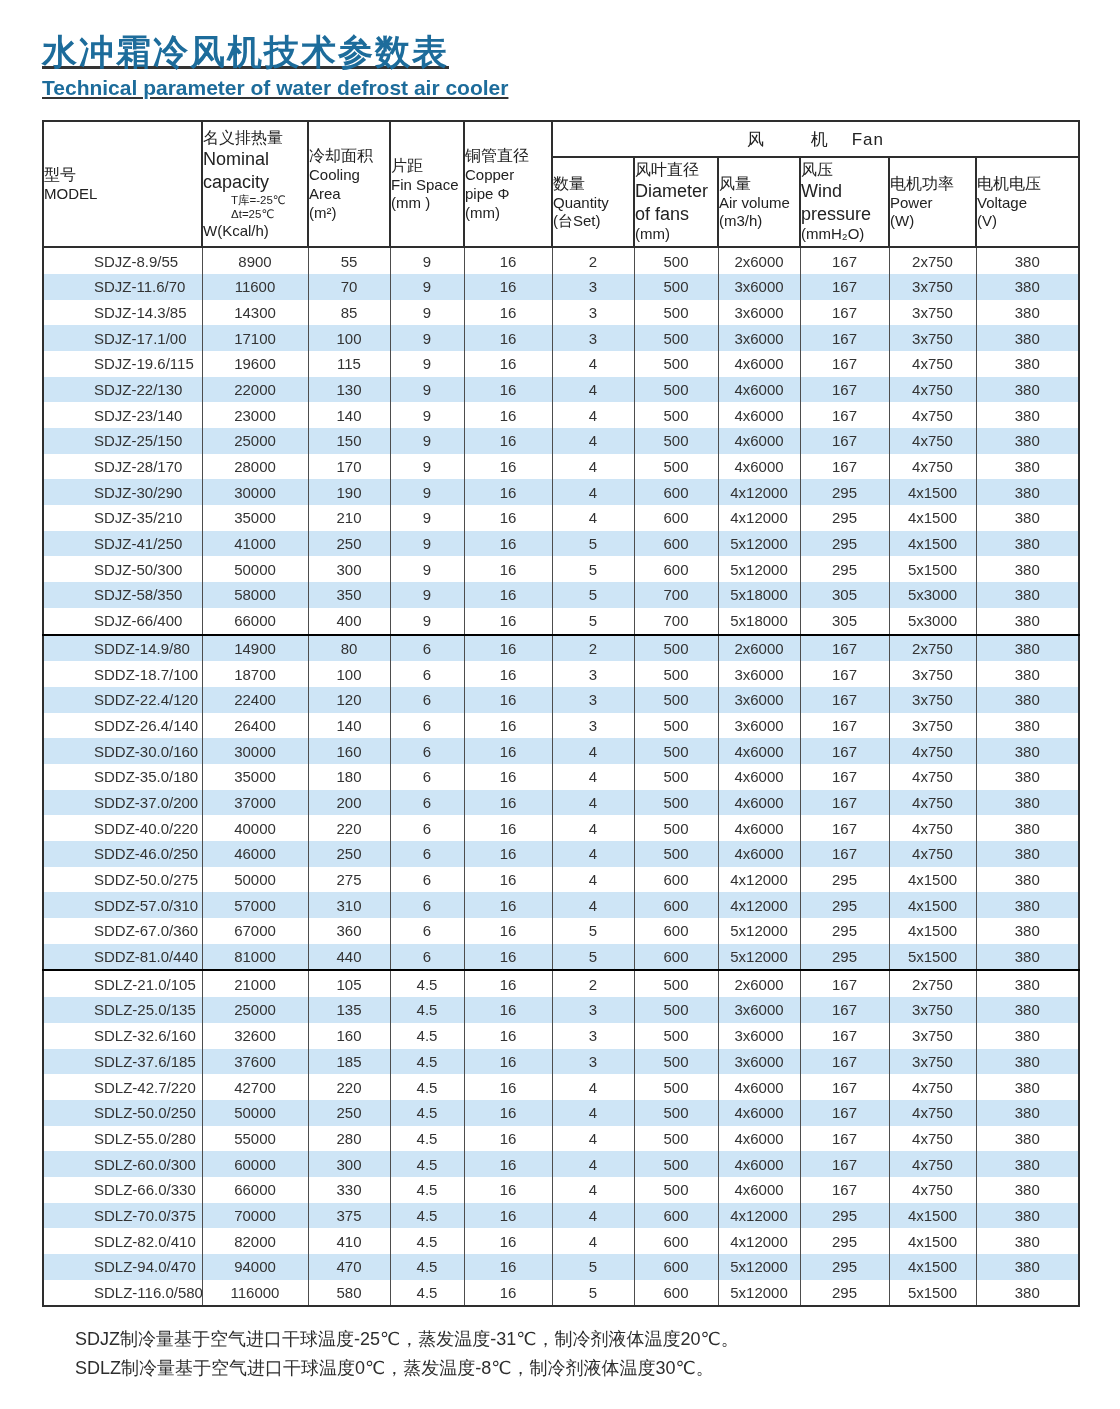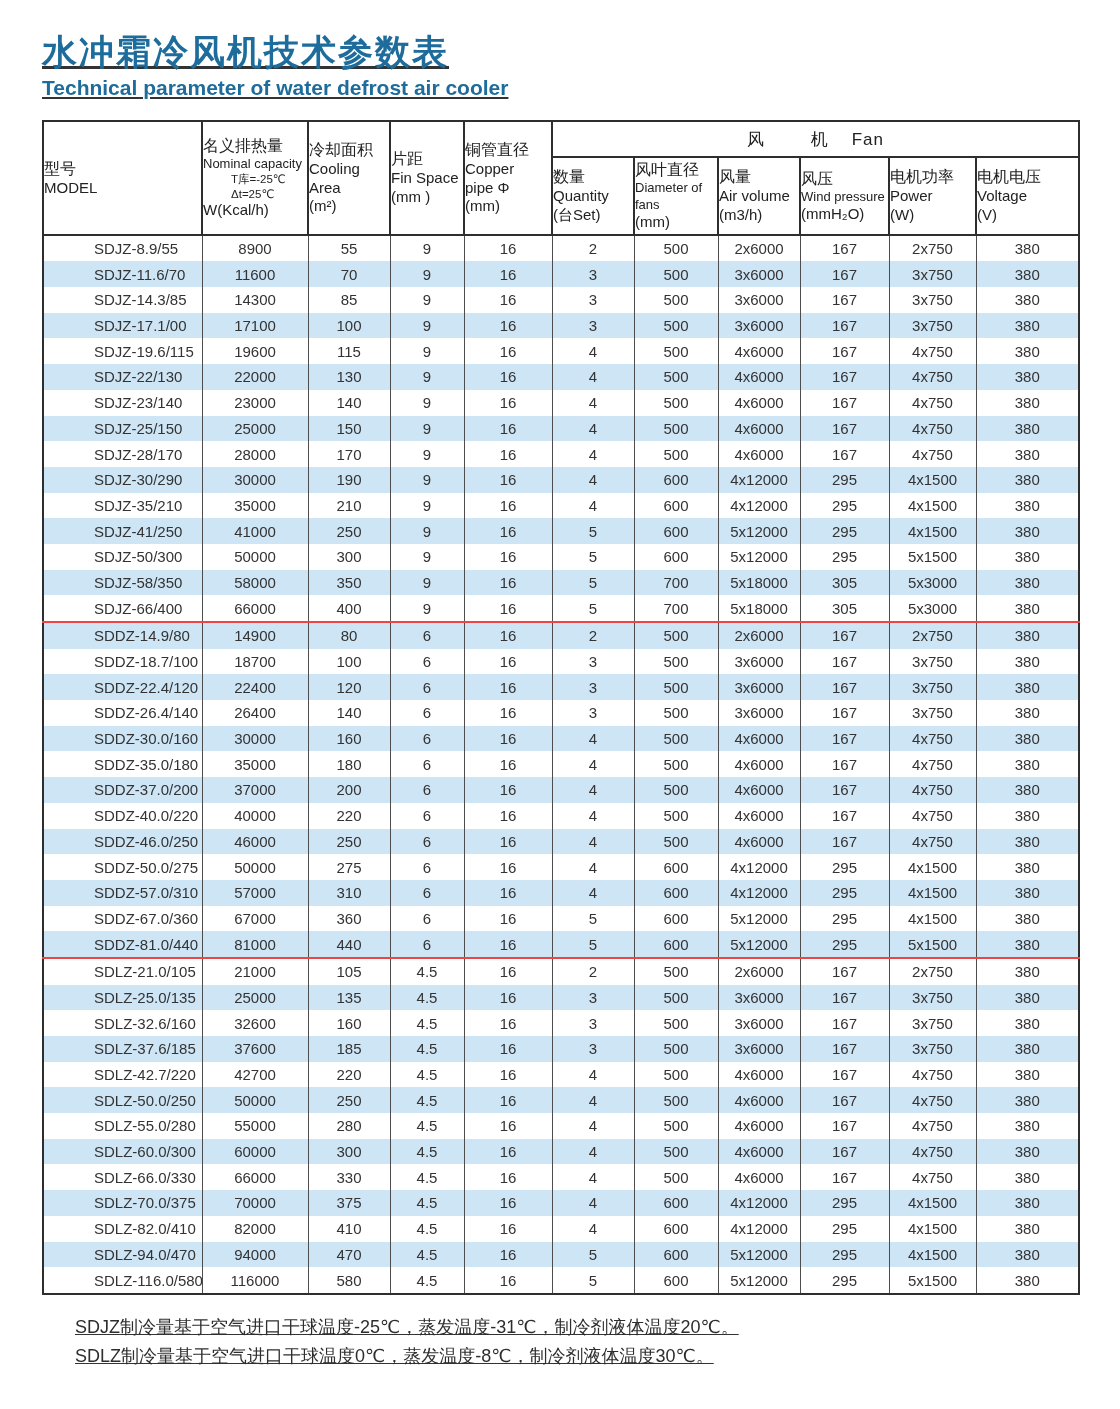--- a/index.html
+++ b/index.html
@@ -36,7 +36,7 @@
   .hline { line-height:1.25; text-align:left; color:#222; }
   .hz { font-size:16px; }
   .he { font-size:15px; }
-  .hs { font-size:13px; }
+  .hs { font-size:18px; }
   .hx { font-size:11.5px;padding-left:28px; }
   tbody td {
     border-left:1px solid #4d4d4d; border-right:1px solid #4d4d4d;

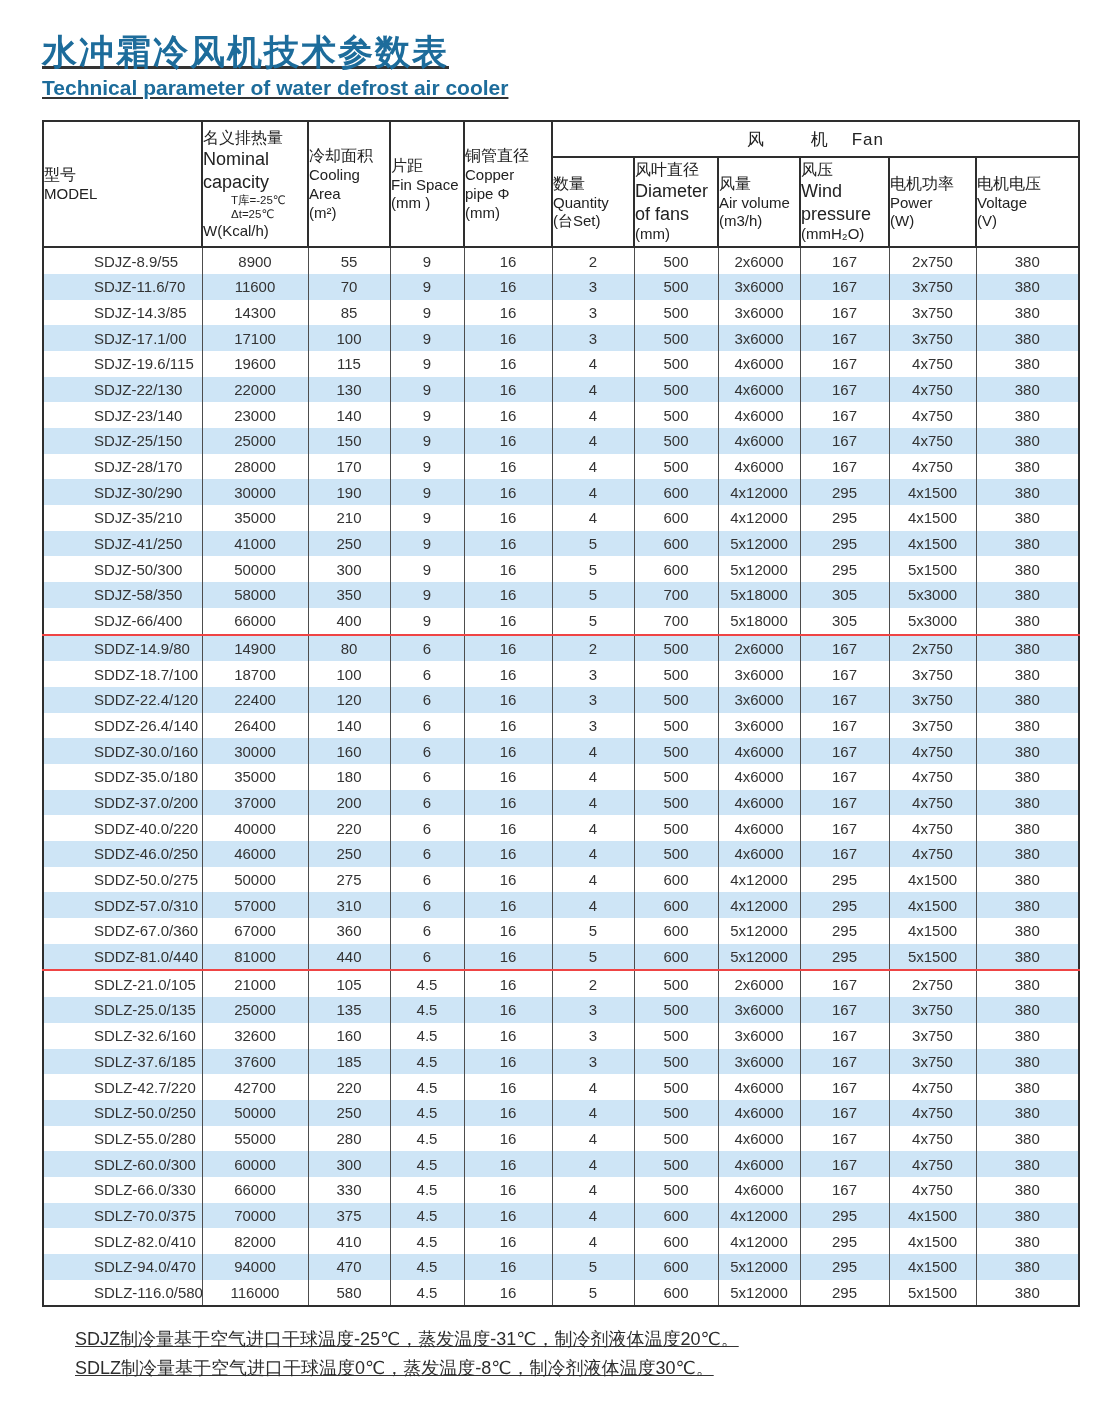--- a/index.html
+++ b/index.html
@@ -44,7 +44,7 @@
     color:#333; padding:0; overflow:hidden; white-space:nowrap;
   }
   tbody tr.stripe td { background:#cee5f6; }
-  tbody tr.section-start td { border-top:2px solid #ef4444;margin-top:24px; }
+  tbody tr.section-start td { border-top:2px solid #000000;margin-top:24px; }
   td.model { text-align:left; padding-left:50px; }
   .notes { margin:18px 0 0 75px;text-decoration:underline; }
   .note-line {

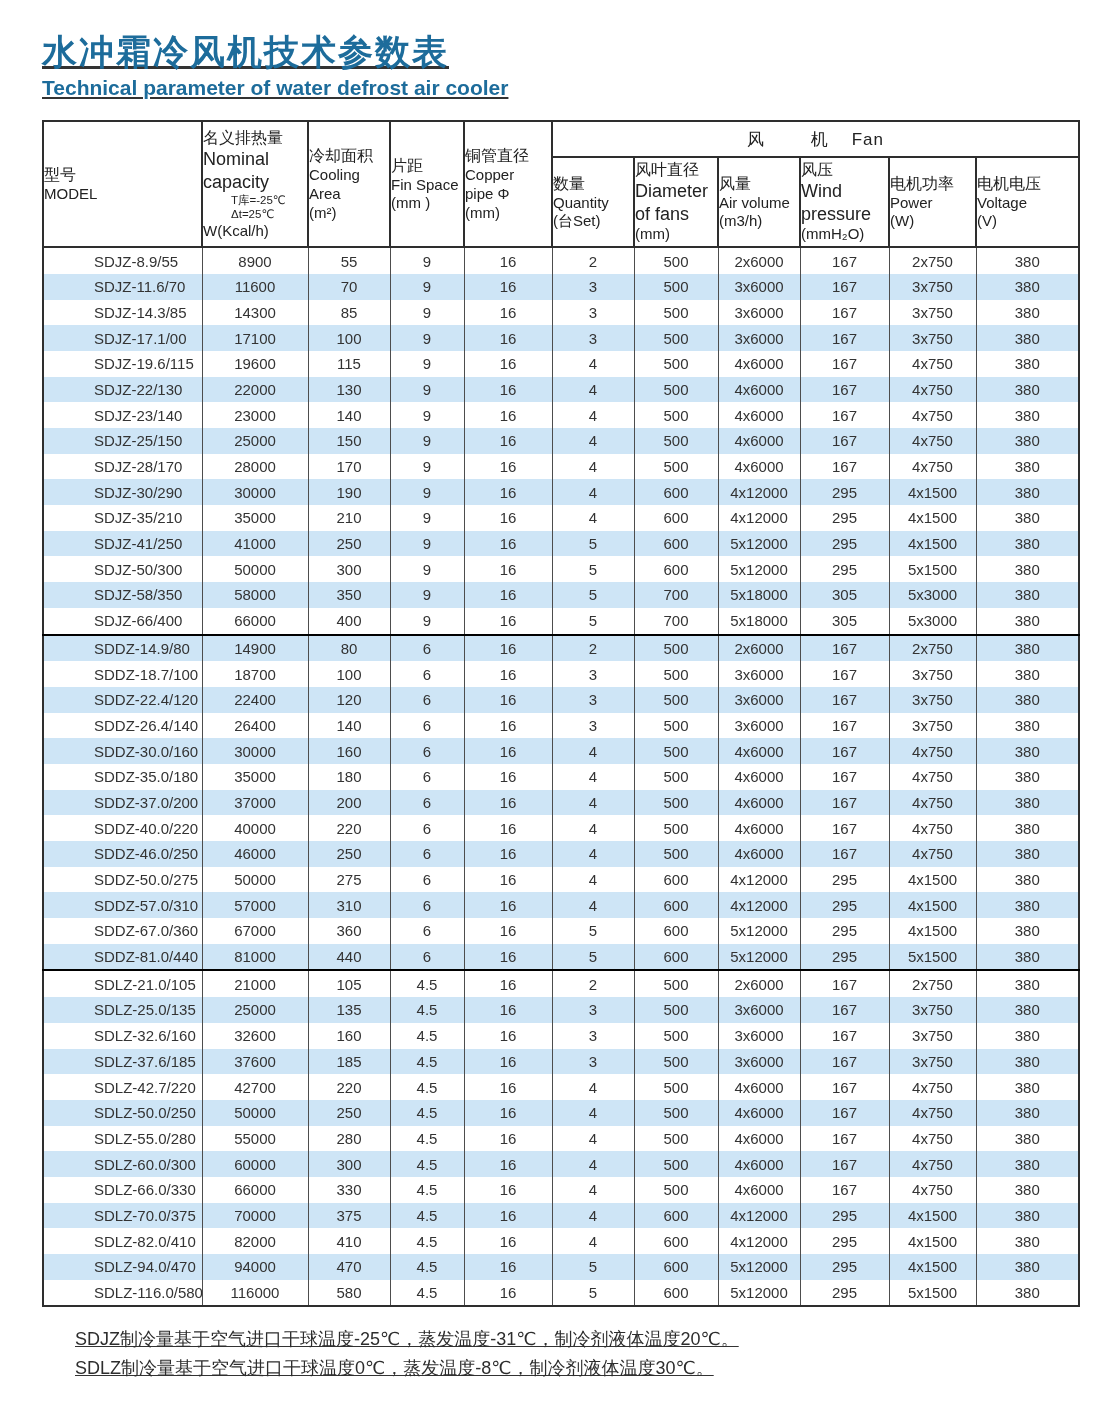--- a/index.html
+++ b/index.html
@@ -46,7 +46,7 @@
   tbody tr.stripe td { background:#cee5f6; }
   tbody tr.section-start td { border-top:2px solid #000000;margin-top:24px; }
   td.model { text-align:left; padding-left:50px; }
-  .notes { margin:18px 0 0 75px;text-decoration:underline; }
+  .notes { margin:18px 0 0 75px; }
   .note-line {
     font-size:18px; color:#2d2d2d; line-height:29px; margin:0;
   }

